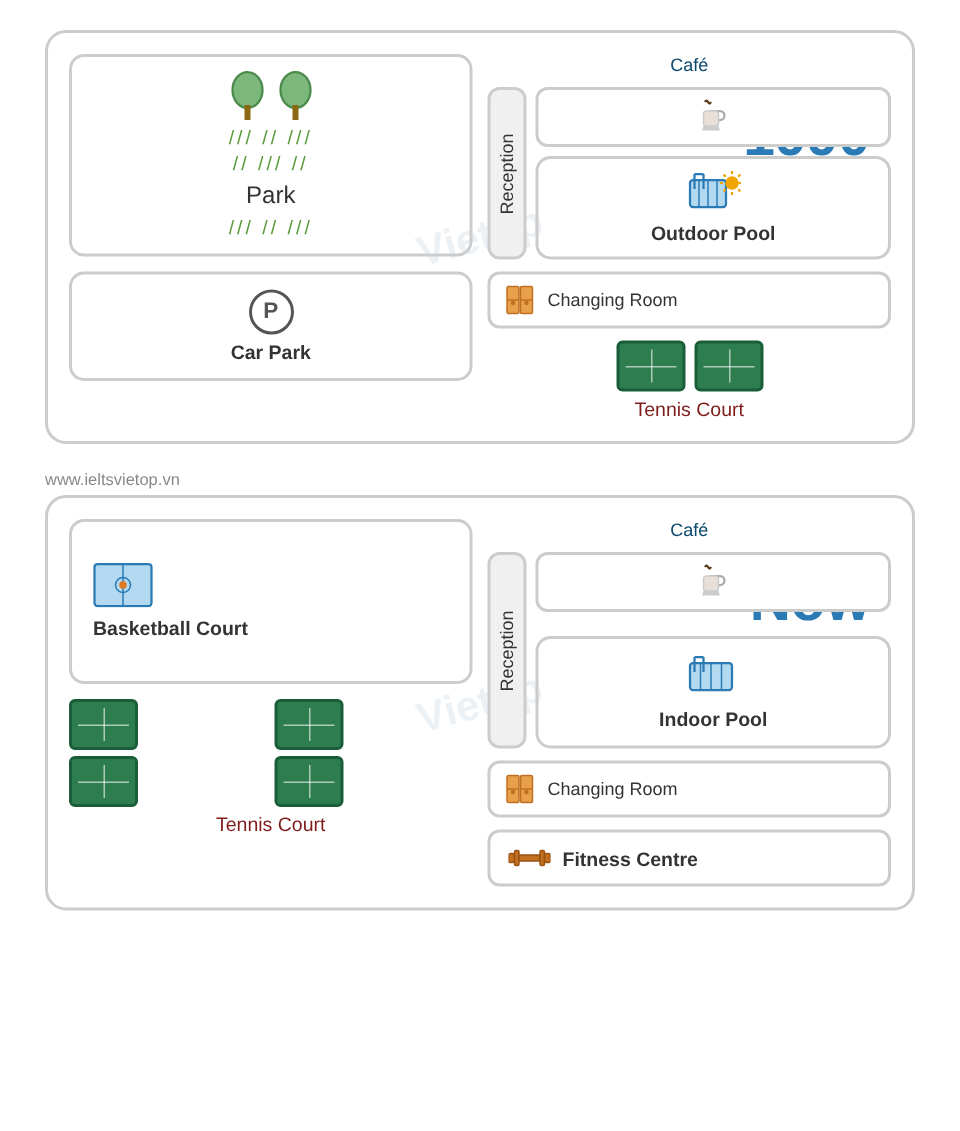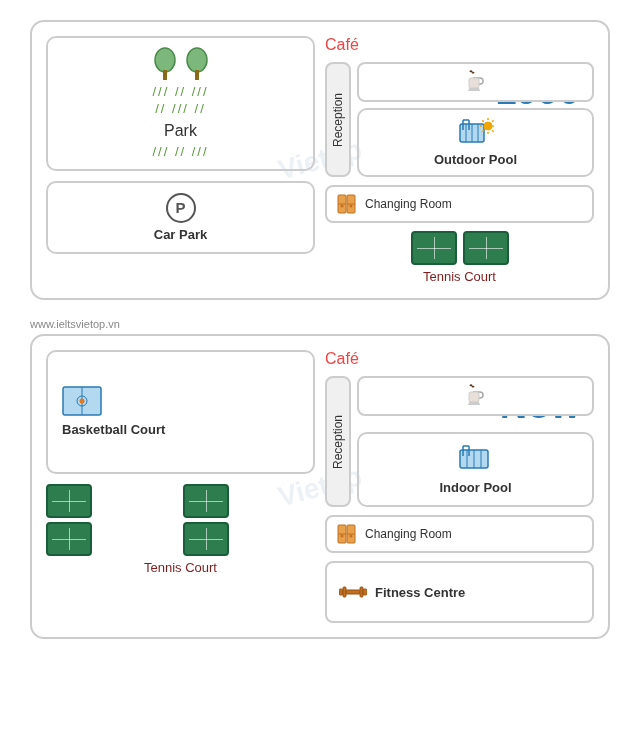--- a/index.html
+++ b/index.html
@@ -111,8 +111,9 @@
     }
 
     .cafe-label-text {
-      font-size: 16px;
-      color: #ef4444;
+      font-size: 12px;
+      color: #0c4a6e;
+      text-align: center;
     }
 
     .cafe-icon-box {

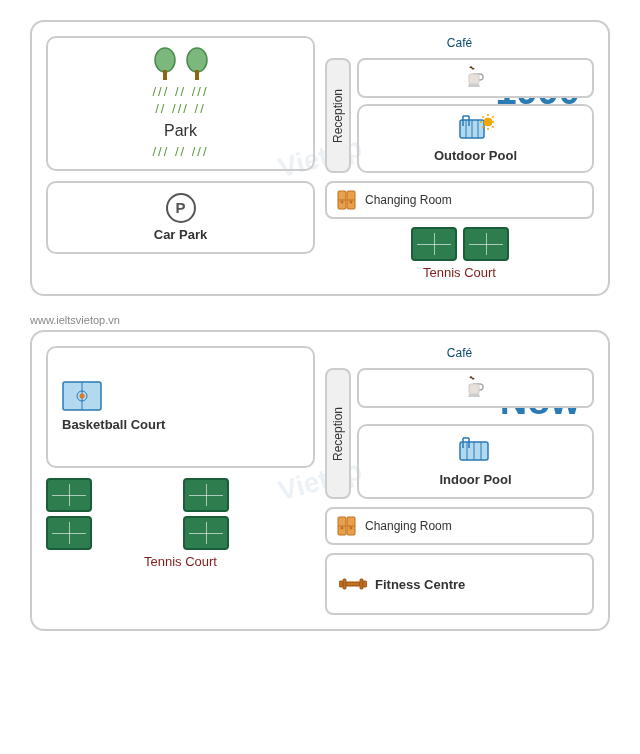--- a/index.html
+++ b/index.html
@@ -294,7 +294,7 @@
     .fitness-box {
       border: 2px solid #ccc;
       border-radius: 8px;
-      padding: 20px 12px;
+      padding: 8px 12px;
       display: flex;
       align-items: center;
       gap: 8px;

